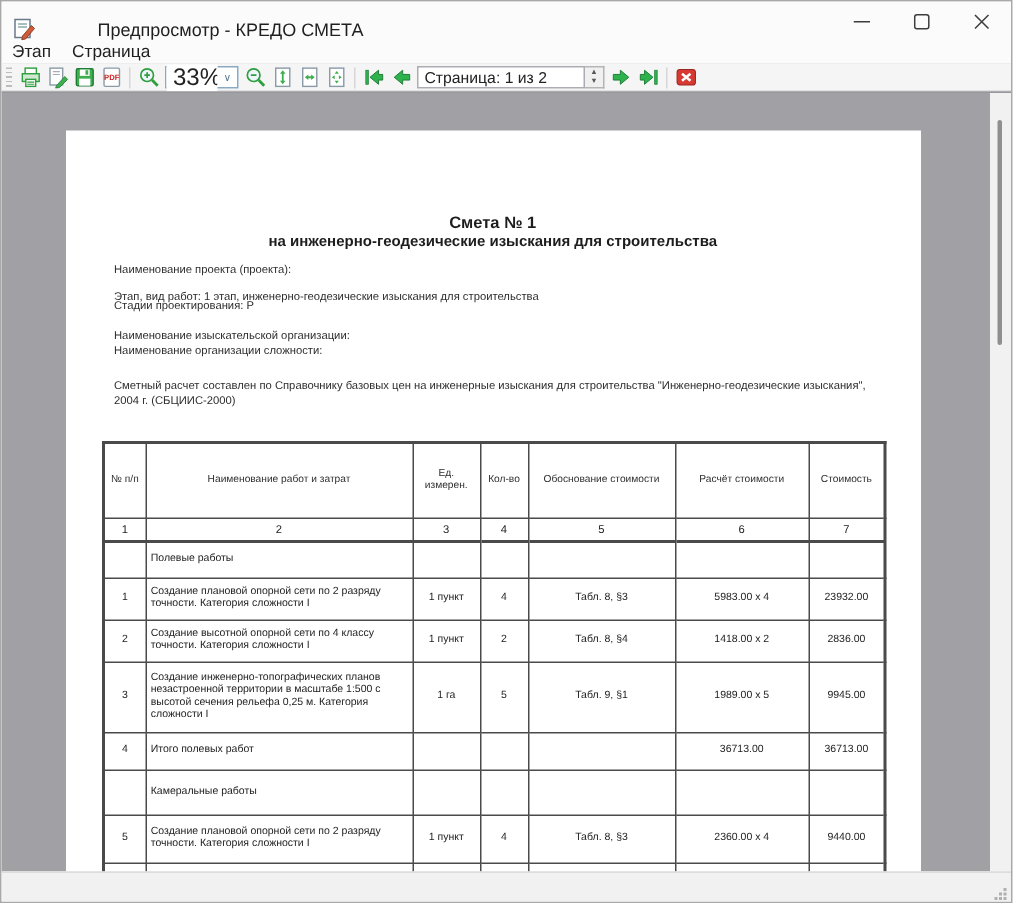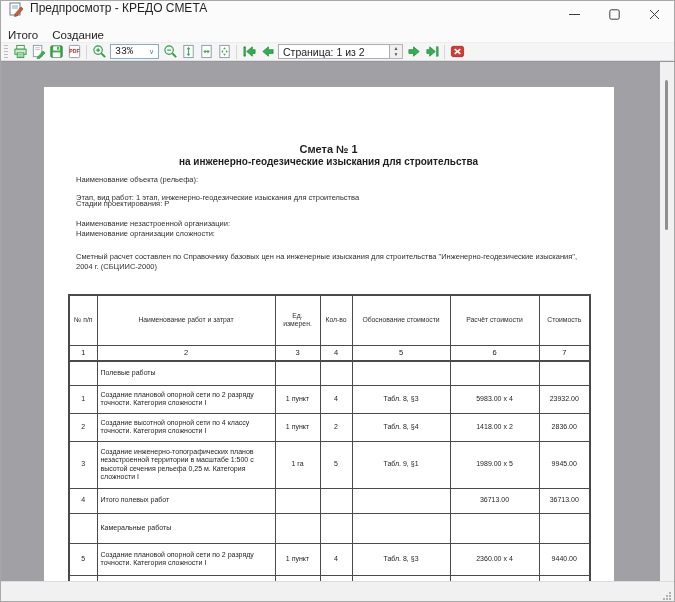--- a/index.html
+++ b/index.html
@@ -8,7 +8,7 @@
            border:1px solid #a8a8a8; overflow:hidden; }
 
   
-  .titlebar{ height:26px; background:#fbfbfb; display:flex; align-items:flex-start; padding-left:7px; }
+  .titlebar{ height:26px; background:#fbfbfb; display:flex; align-items:flex-end; padding-left:7px;gap:35px; }
   .app-icon{ width:16px; height:16px; margin-right:6px; flex:0 0 auto; }
   .title-text{ font-size:12px; color:#1f1f1f; flex:1 1 auto; white-space:nowrap; }
   .win-controls{ display:flex; height:100%; }

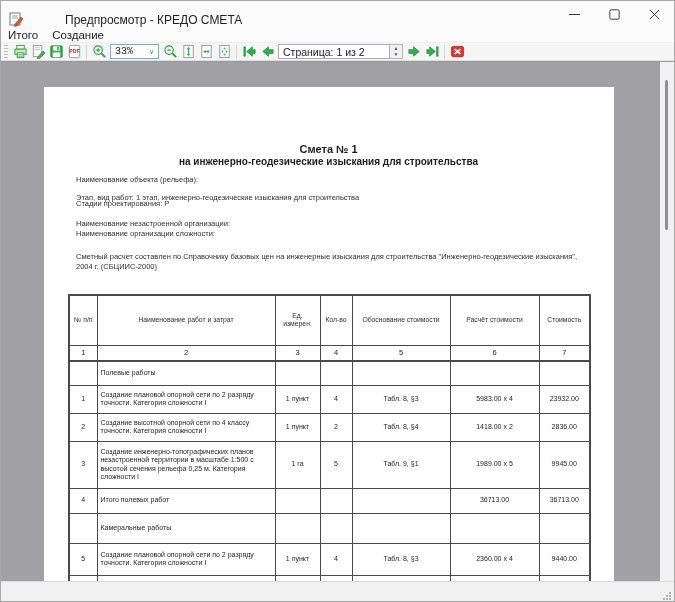--- a/index.html
+++ b/index.html
@@ -103,7 +103,7 @@
   </div>
 
   <div class="menubar">
-    <div class="menu-item">Итого</div>
+    <div class="menu-item">Этап</div>
     <div class="menu-item">Создание</div>
   </div>
 

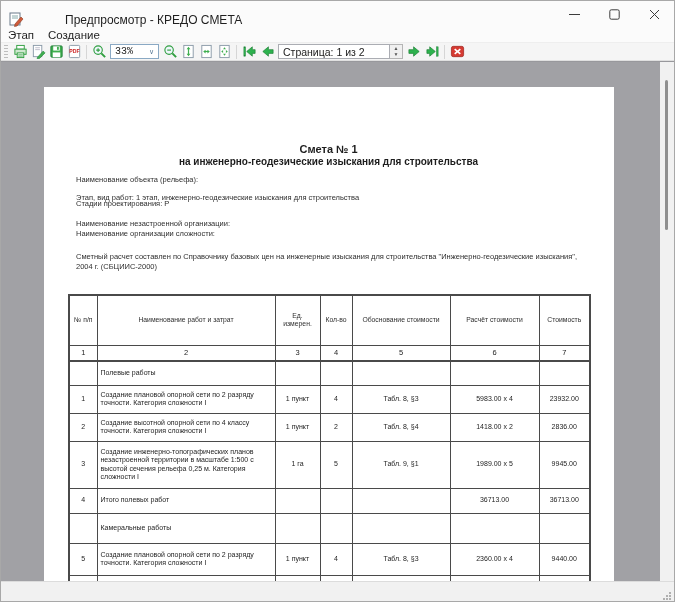--- a/index.html
+++ b/index.html
@@ -104,7 +104,7 @@
 
   <div class="menubar">
     <div class="menu-item">Этап</div>
-    <div class="menu-item">Создание</div>
+    <div class="menu-item">Страница</div>
   </div>
 
   <div class="toolbar">

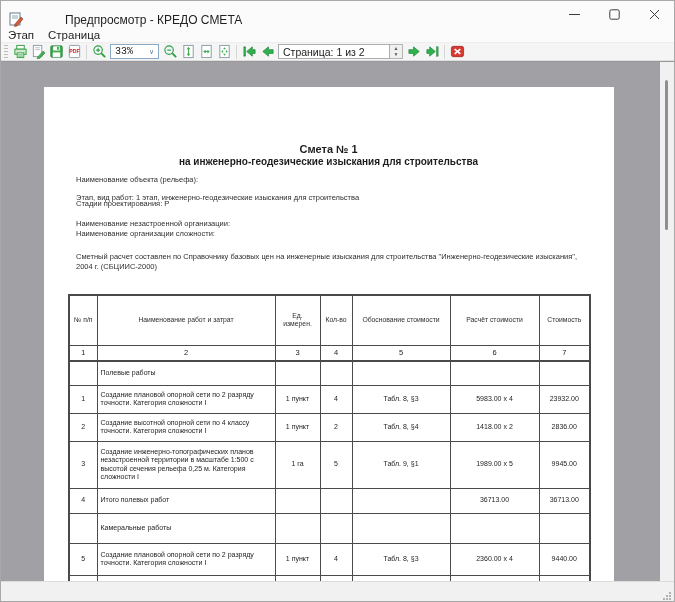--- a/index.html
+++ b/index.html
@@ -31,8 +31,8 @@
   .tb-sep{ width:1px; height:14px; background:#d6d6d6; margin:0 3px; }
   .zoom-combo{ display:flex; align-items:center; border:1px solid #8aa9c4; background:#ffffff;
                height:15px; margin:0 2px; }
-  .zoom-combo input{ width:34px; border:0; outline:none; font-size:10px; padding-left:4px;
-                     font-family:Liberation Mono, monospace; color:#222; }
+  .zoom-combo input{ width:34px; border:0; outline:none; font-size:16px; padding-left:4px;
+                     font-family:Liberation Sans, sans-serif; color:#222; }
   .combo-arrow{ width:13px; height:100%; display:flex; align-items:center; justify-content:center;
                 font-size:7px; color:#5a7a96; }
   .page-field{ display:flex; align-items:center; margin:0 2px; }

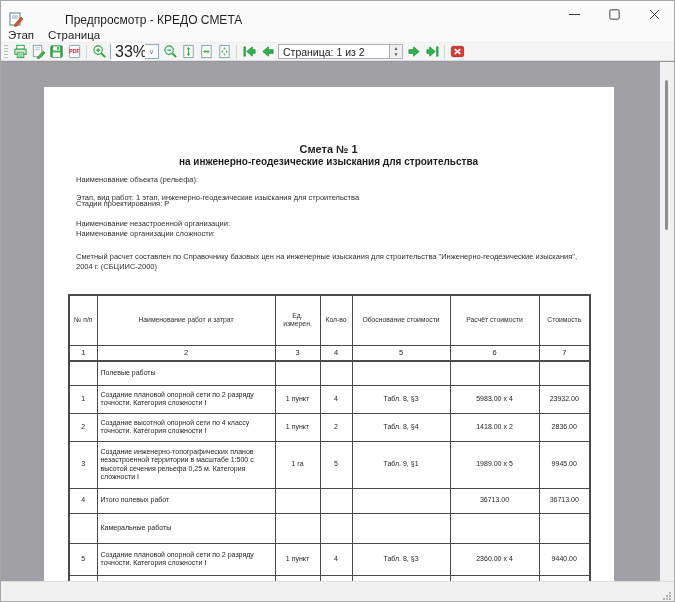--- a/index.html
+++ b/index.html
@@ -231,7 +231,7 @@
       <div class="doc-title1">Смета № 1</div>
       <div class="doc-title2">на инженерно-геодезические изыскания для строительства</div>
 
-      <div class="doc-line" style="top:88px">Наименование объекта (рельефа):</div>
+      <div class="doc-line" style="top:88px">Наименование проекта (проекта):</div>
       <div class="doc-line" style="top:112px">Стадии проектирования: Р</div>
       <div class="doc-line" style="top:106px">Этап, вид работ: 1 этап, инженерно-геодезические изыскания для строительства</div>
       <div class="doc-line" style="top:132px">Наименование незастроенной организации:</div>

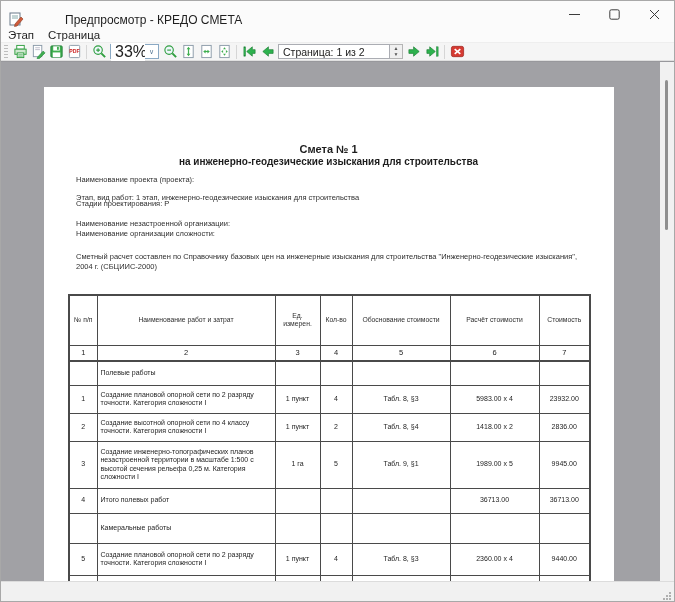--- a/index.html
+++ b/index.html
@@ -234,7 +234,7 @@
       <div class="doc-line" style="top:88px">Наименование проекта (проекта):</div>
       <div class="doc-line" style="top:112px">Стадии проектирования: Р</div>
       <div class="doc-line" style="top:106px">Этап, вид работ: 1 этап, инженерно-геодезические изыскания для строительства</div>
-      <div class="doc-line" style="top:132px">Наименование незастроенной организации:</div>
+      <div class="doc-line" style="top:132px">Наименование изыскательской организации:</div>
       <div class="doc-line" style="top:142px">Наименование организации сложности:</div>
 
       <div class="doc-par">Сметный расчет составлен по Справочнику базовых цен на инженерные изыскания для строительства "Инженерно-геодезические изыскания", 2004 г. (СБЦИИС-2000)</div>

